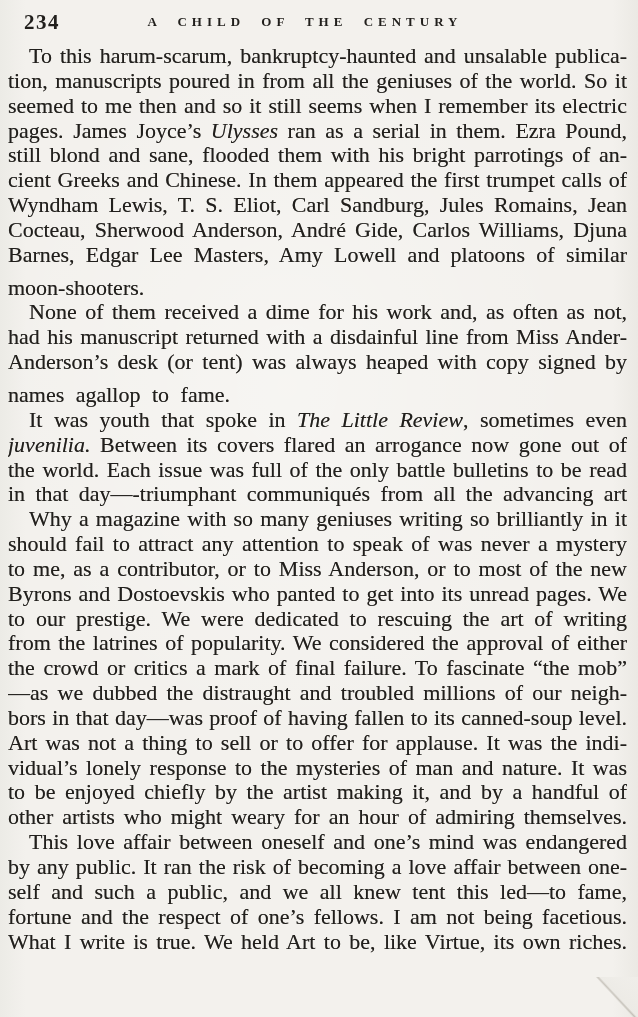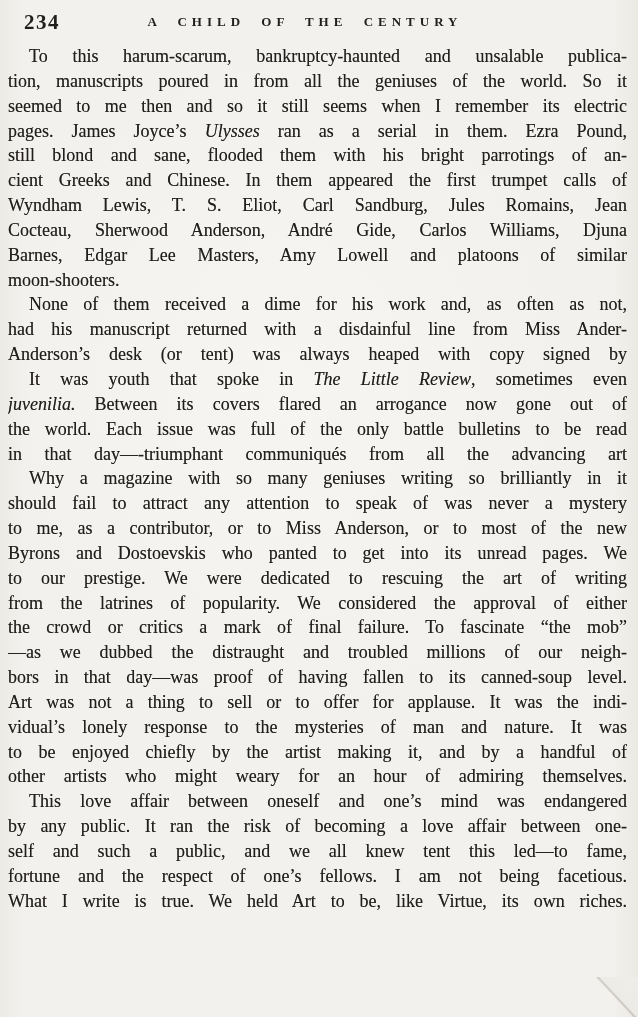--- a/index.html
+++ b/index.html
@@ -46,7 +46,7 @@
   }
   .page-body {
     padding: 0 11px 0 8px;
-    font-size: 18px;
+    font-size: 22px;
     text-shadow: 0 0 0.4px rgba(33,31,28,0.55);
   }
   .paragraph { margin: 0; }

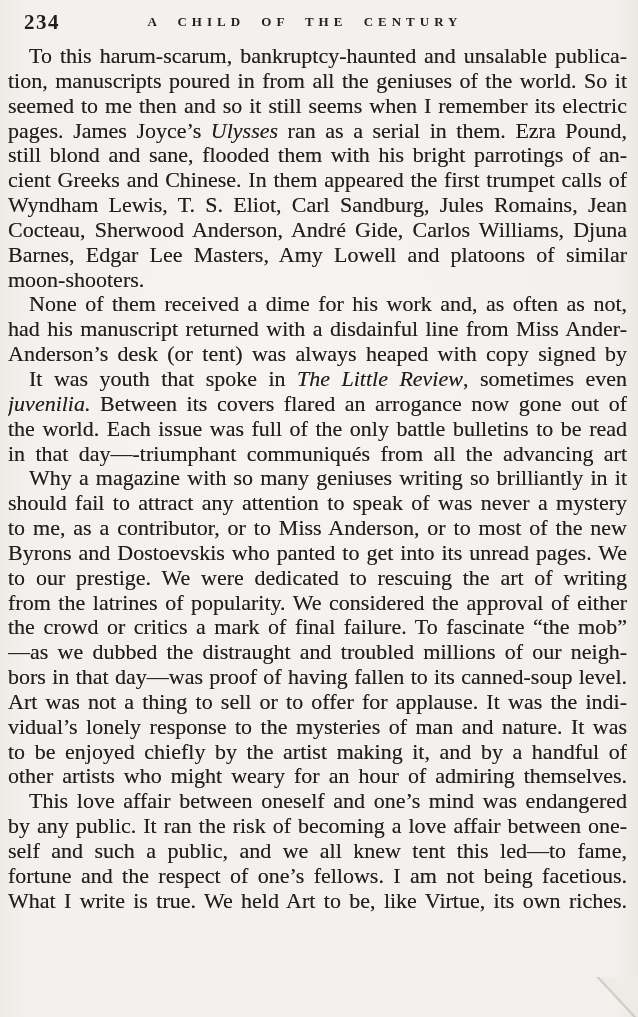--- a/index.html
+++ b/index.html
@@ -58,7 +58,7 @@
     white-space: normal;
     overflow: hidden;
   }
-  .line.no-spread { text-align-last: left; }
+  .line.no-spread { text-align-last: left; margin-top: 8px; }
   .line.indent { text-indent: 21px; }
   .run.italic { font-style: italic; }
   .corner-curl {

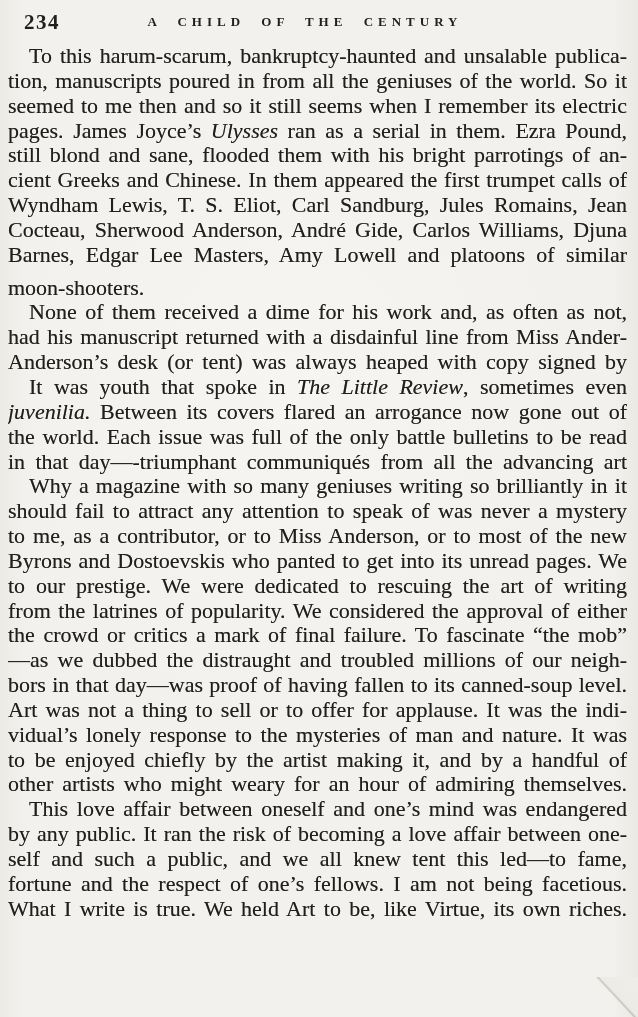--- a/index.html
+++ b/index.html
@@ -96,6 +96,7 @@
         <div class="line indent"><span class="run">None of them received a dime for his work and, as often as not,</span></div>
         <div class="line"><span class="run">had his manuscript returned with a disdainful line from Miss Ander-</span></div>
         <div class="line"><span class="run">Anderson’s desk (or tent) was always heaped with copy signed by</span></div>
+        <div class="line no-spread" style="word-spacing: 6px;"><span class="run">names agallop to fame.</span></div>
       </div>
       <div class="paragraph">
         <div class="line indent"><span class="run">It was youth that spoke in </span><span class="run italic">The Little Review</span><span class="run">, sometimes even</span></div>

